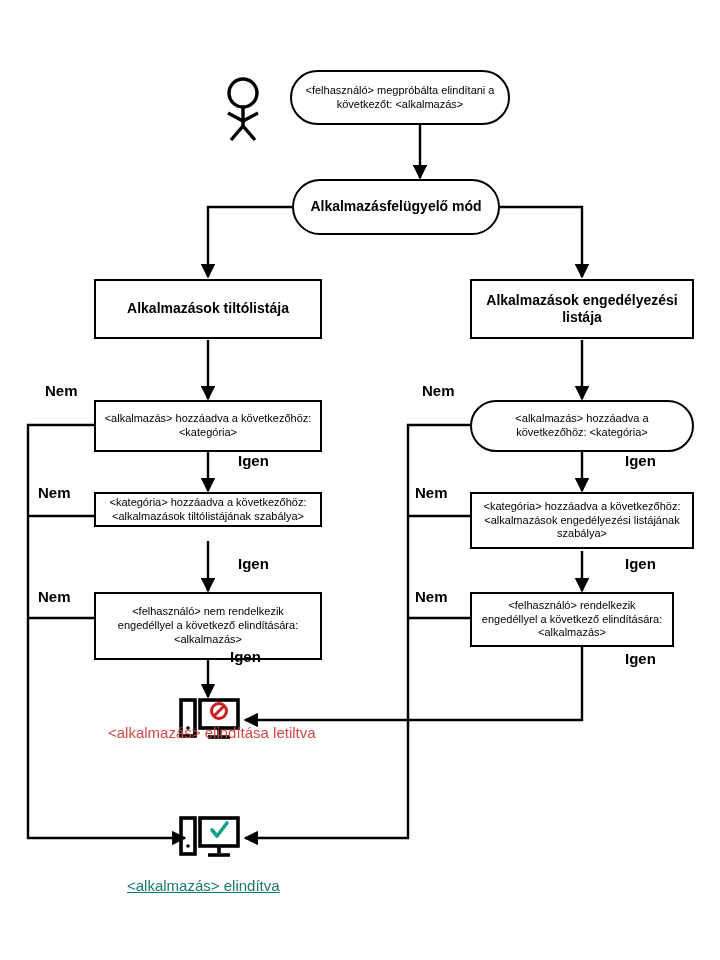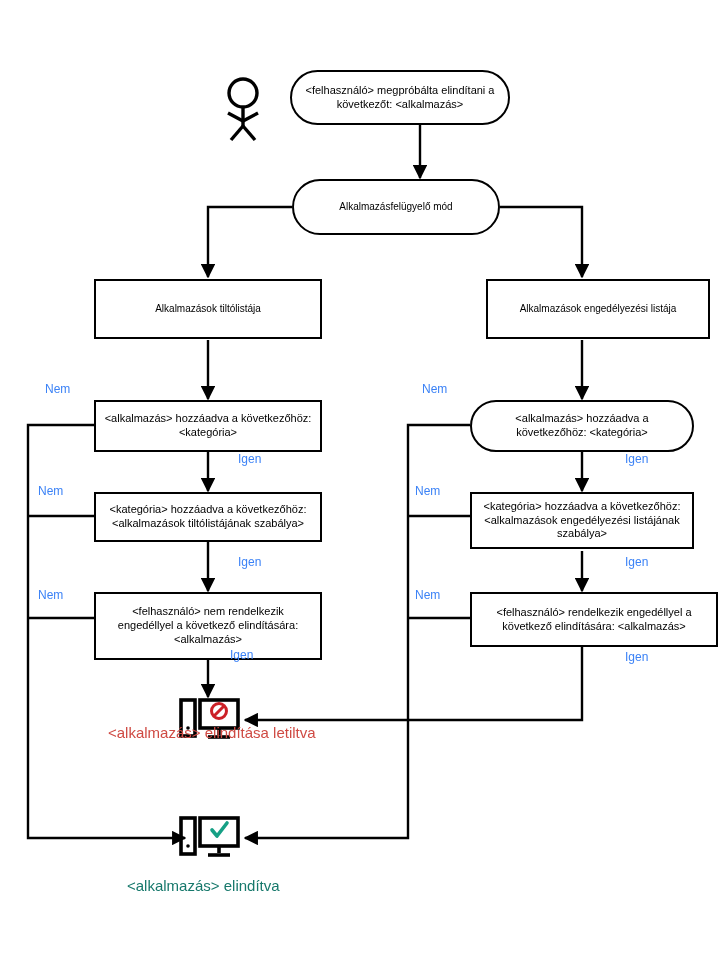--- a/index.html
+++ b/index.html
@@ -16,7 +16,7 @@
   .stadium{border-radius:999px;}
 
   .t11{font-size:11px;}
-  .t115{font-size:10px;}
+  .t115{font-size:14px;font-weight:bold;}
 
   .edge-label{position:absolute;font-size:12px;color:#3b82f6;white-space:nowrap;}
 

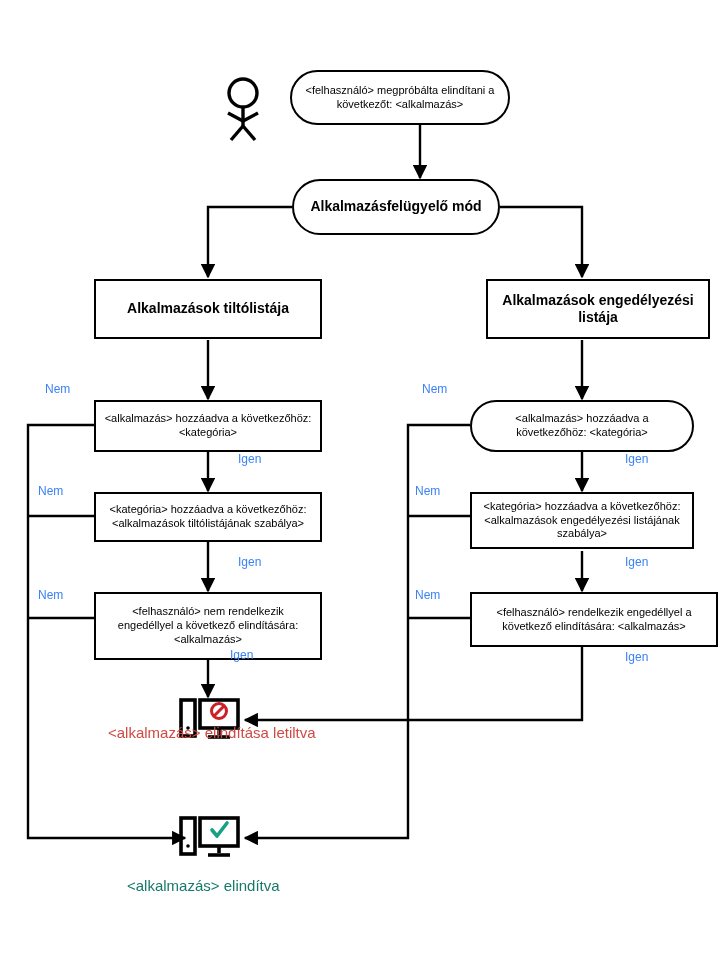--- a/index.html
+++ b/index.html
@@ -106,7 +106,7 @@
   <span>Alkalmazások tiltólistája</span>
 </div>
 
-<div class="node rect t115" style="left:470px;top:279px;width:224px;height:60px;margin-left:16px;">
+<div class="node rect t115" style="left:470px;top:279px;width:224px;height:60px;">
   <span>Alkalmazások engedélyezési listája</span>
 </div>
 

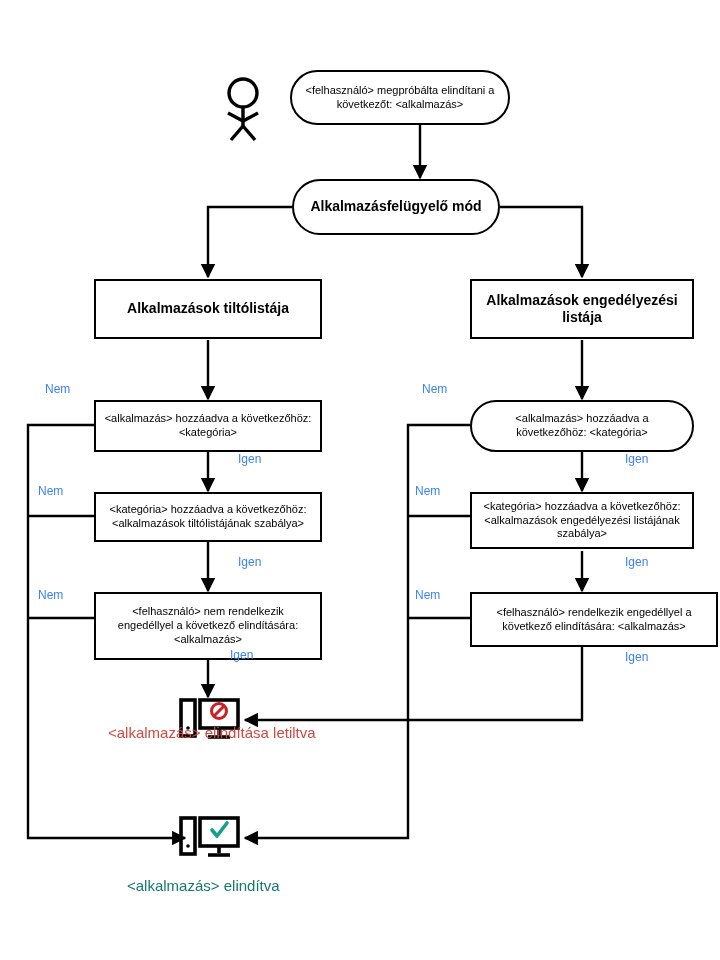--- a/index.html
+++ b/index.html
@@ -18,7 +18,7 @@
   .t11{font-size:11px;}
   .t115{font-size:14px;font-weight:bold;}
 
-  .edge-label{position:absolute;font-size:12px;color:#3b82f6;white-space:nowrap;}
+  .edge-label{position:absolute;font-size:15px;color:#000000;white-space:nowrap;font-weight:bold;}
 
   .caption{position:absolute;font-size:15px;white-space:nowrap;}
   .cap-blocked{color:#cf4a43;}

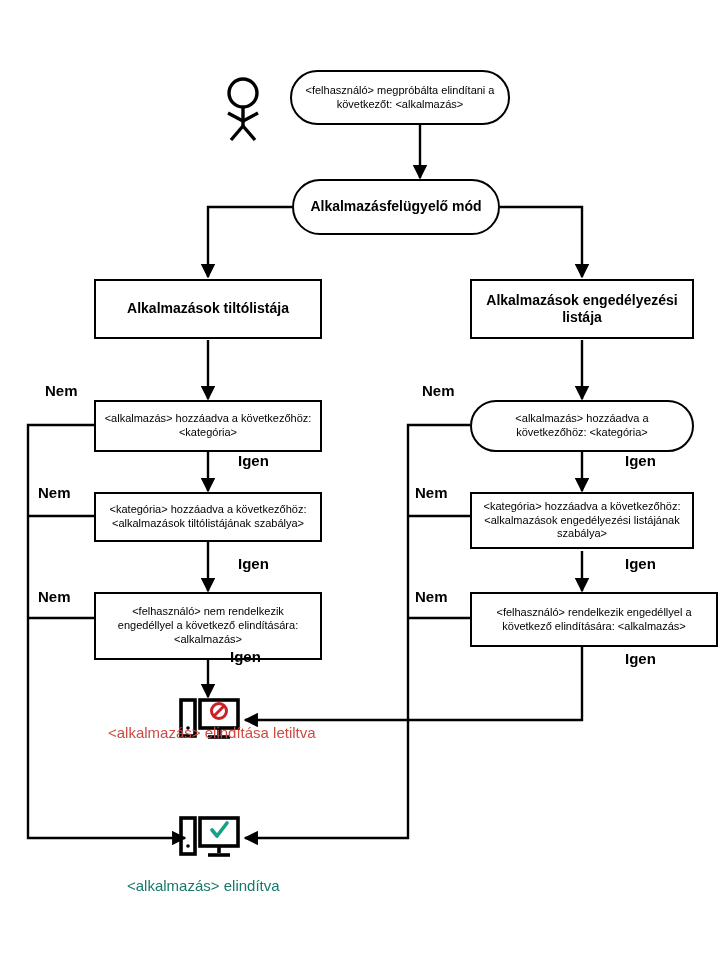--- a/index.html
+++ b/index.html
@@ -118,7 +118,7 @@
   <span>&lt;alkalmazás&gt; hozzáadva a következőhöz: &lt;kategória&gt;</span>
 </div>
 
-<div class="node rect t11" style="left:94px;top:492px;width:228px;height:50px;">
+<div class="node rect t11" style="left:94px;top:492px;width:228px;height:35px;">
   <span>&lt;kategória&gt; hozzáadva a következőhöz: &lt;alkalmazások tiltólistájának szabálya&gt;</span>
 </div>
 

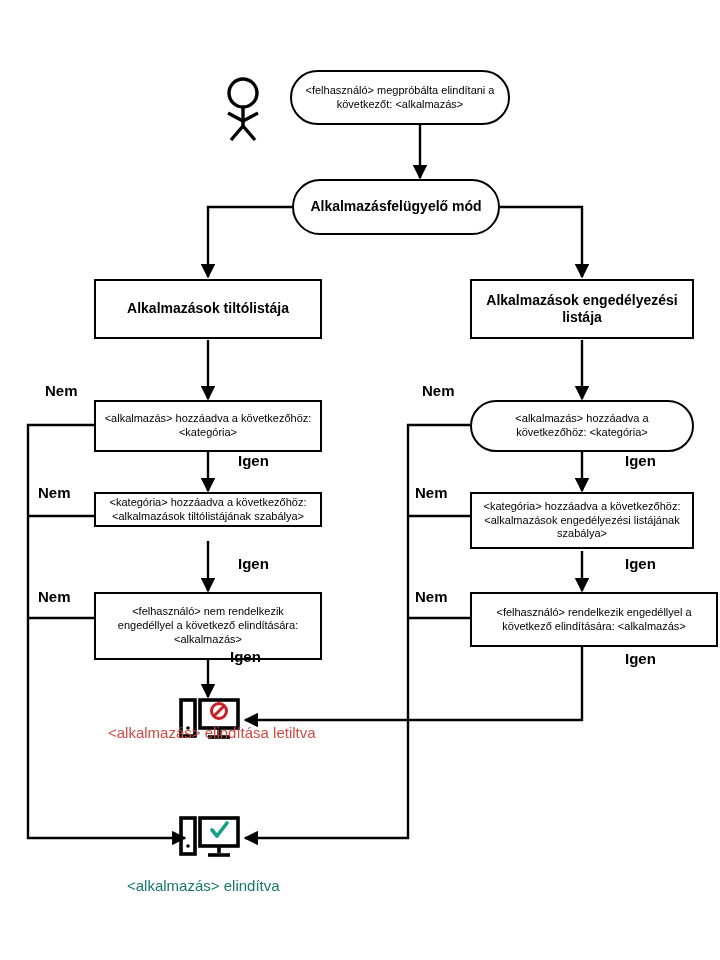--- a/index.html
+++ b/index.html
@@ -130,7 +130,7 @@
   <span>&lt;felhasználó&gt; nem rendelkezik engedéllyel a következő elindítására: &lt;alkalmazás&gt;</span>
 </div>
 
-<div class="node rect t11" style="left:470px;top:592px;width:248px;height:55px;">
+<div class="node rect t11" style="left:470px;top:592px;width:204px;height:55px;">
   <span>&lt;felhasználó&gt; rendelkezik engedéllyel a következő elindítására: &lt;alkalmazás&gt;</span>
 </div>
 

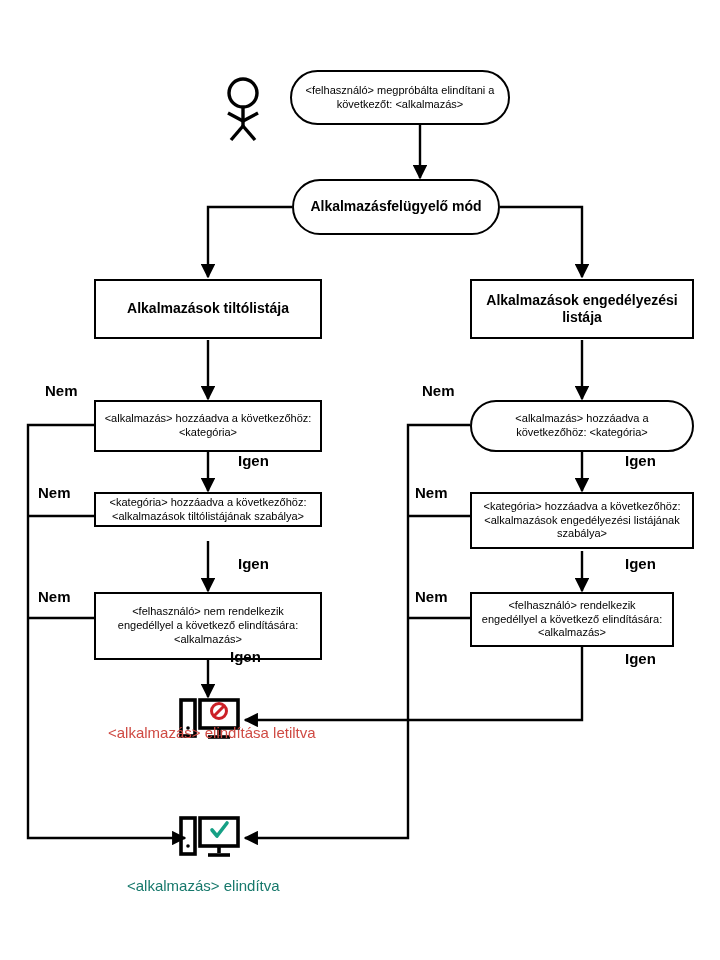--- a/index.html
+++ b/index.html
@@ -22,7 +22,7 @@
 
   .caption{position:absolute;font-size:15px;white-space:nowrap;}
   .cap-blocked{color:#cf4a43;}
-  .cap-allowed{color:#16786b;}
+  .cap-allowed{color:#16786b;text-decoration:underline;}
 </style>
 </head>
 <body>

